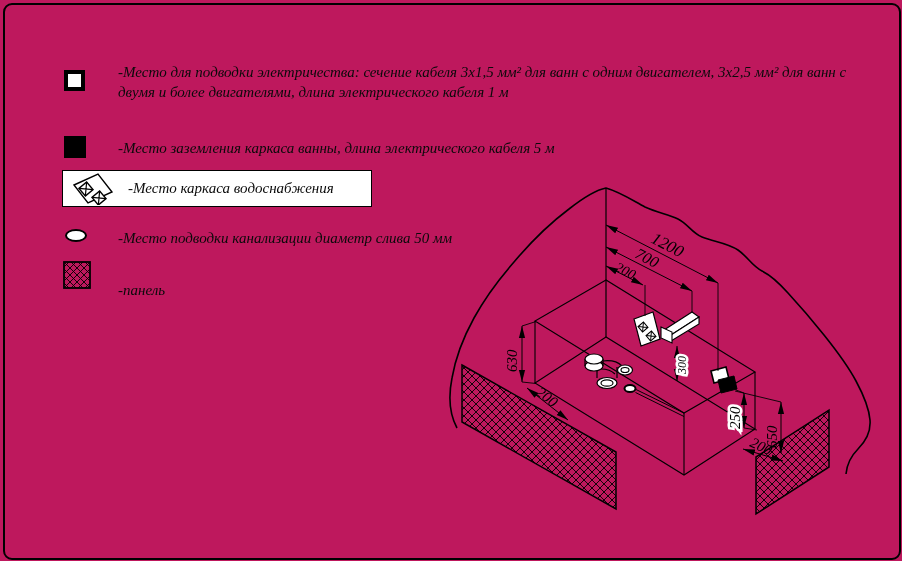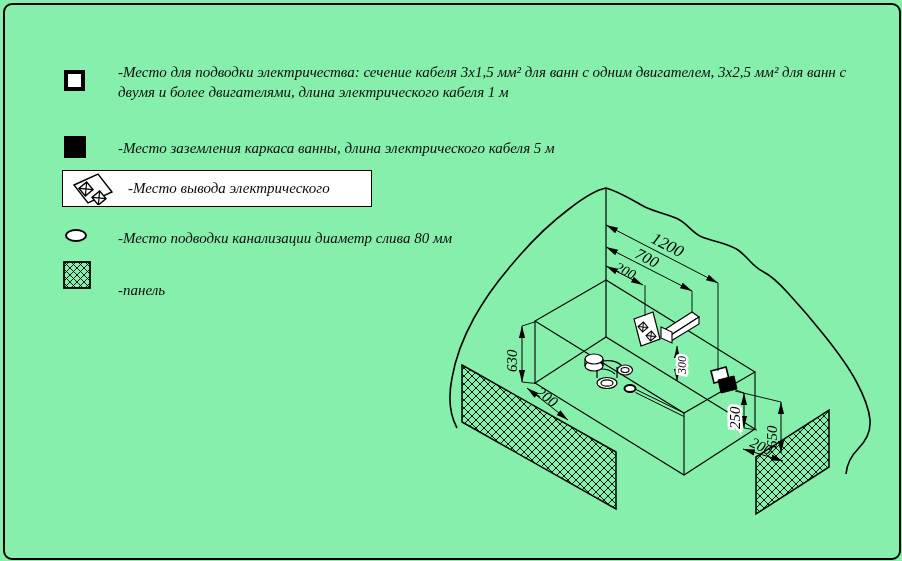--- a/index.html
+++ b/index.html
@@ -4,7 +4,7 @@
 <style>
   html,body{margin:0;padding:0;background:#fff;}
   .page{
-    position:relative;width:902px;height:561px;background:#86efac;
+    position:relative;width:902px;height:561px;background:#be185d;
     font-family:"Liberation Serif", serif;color:#000;overflow:hidden;
     box-sizing:border-box;
   }

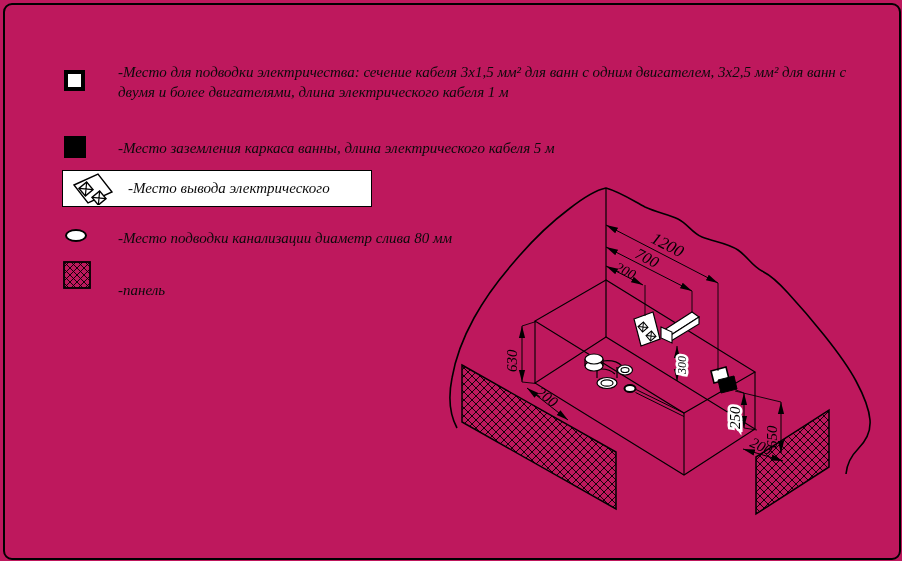--- a/index.html
+++ b/index.html
@@ -65,7 +65,7 @@
           <path d="M-5,-5 L5,5 M5,-5 L-5,5" stroke="#000" stroke-width="1.2"></path>
         </g>
       </svg>
-      <div class="legend-text">-Место вывода электрического</div>
+      <div class="legend-text">-Место каркаса водоснабжения</div>
     </div>
 
     <div class="legend-row">

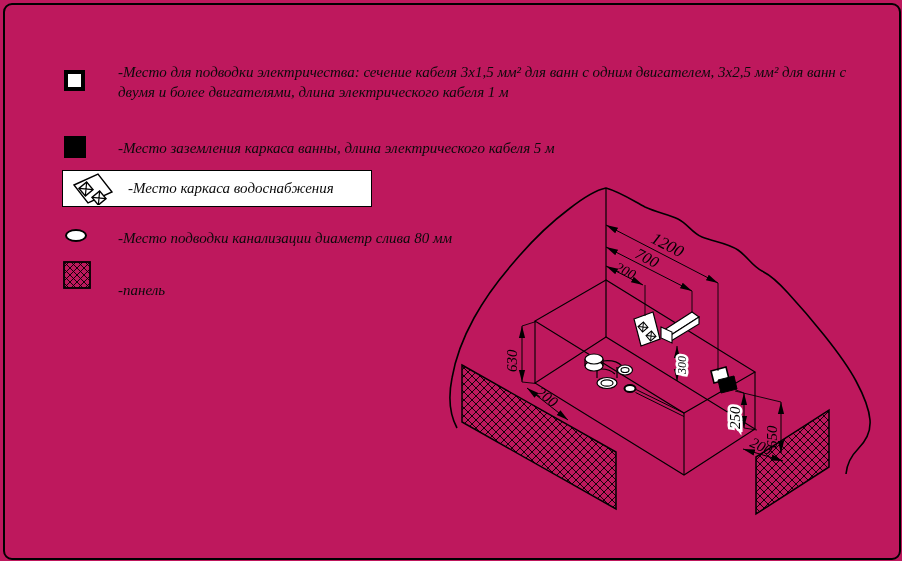--- a/index.html
+++ b/index.html
@@ -70,7 +70,7 @@
 
     <div class="legend-row">
       <span class="ic-ellipse" style="top:229px"></span>
-      <div class="legend-text" style="top:228px;width:600px">-Место подводки канализации диаметр слива 80 мм</div>
+      <div class="legend-text" style="top:228px;width:600px">-Место подводки канализации диаметр слива 50 мм</div>
     </div>
 
     <div class="legend-row">

